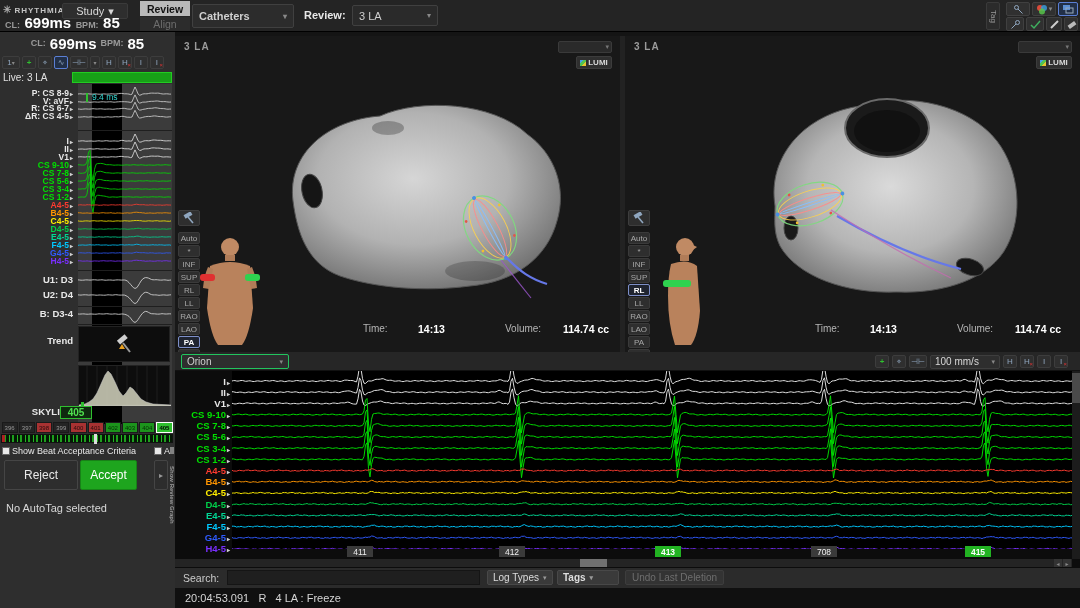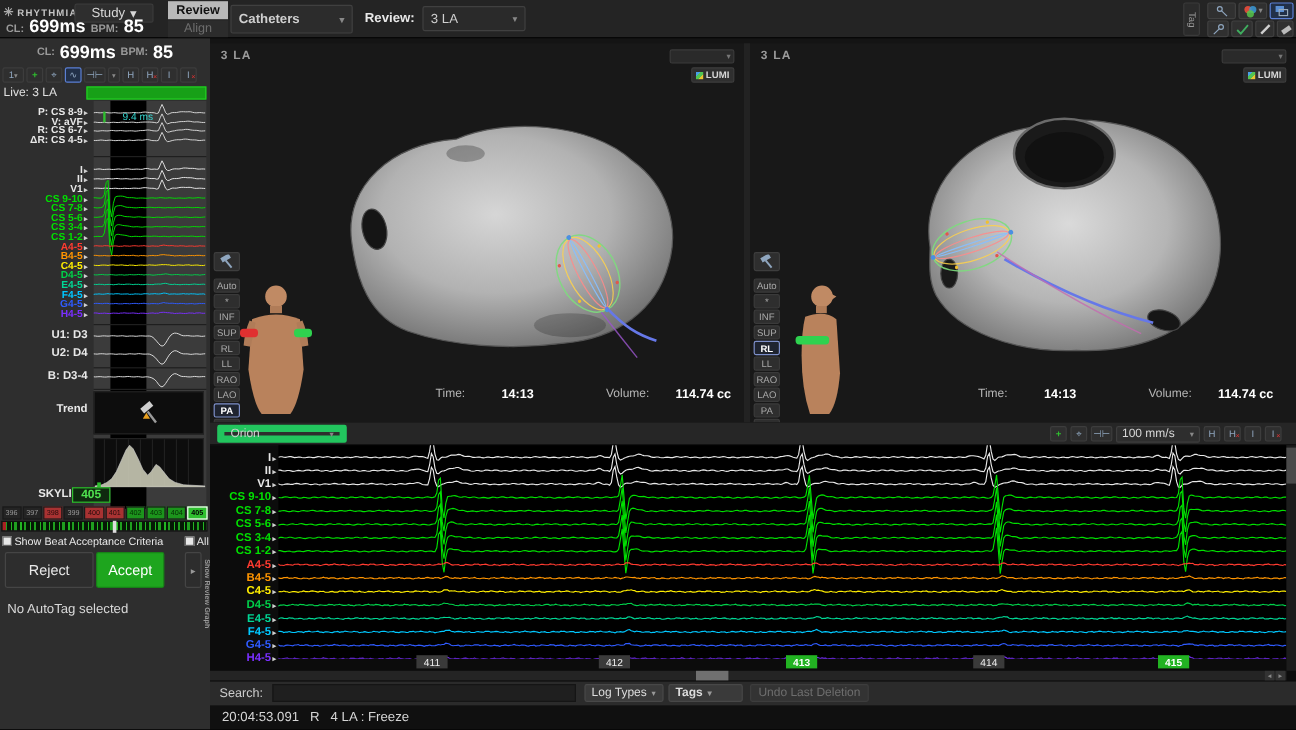--- a/index.html
+++ b/index.html
@@ -47,7 +47,7 @@
   .mini-band { position:absolute; left:14px; top:0; width:30px; height:340px; background:#000; }
   .mini-sep { position:absolute; left:0; width:94px; height:1px; background:#1f1f1f; }
   #mini-svg { position:absolute; left:0; top:0; width:94px; height:340px; }
-  .ms-ann { position:absolute; left:8px; top:8px; color:#35d6d0; font-size:8.5px; display:flex; align-items:center; gap:14px; }
+  .ms-ann { position:absolute; left:8px; top:8px; color:#35d6d0; font-size:8.5px; display:flex; align-items:center; gap:4px; }
   .ms-ann .tick { width:2px; height:9px; background:#2fbf2f; display:inline-block; }
   .map-ch-labels { position:absolute; left:0; top:6px; width:76px; display:grid; grid-auto-rows:7.6px; }
   .map-ch-labels span { font-size:8.5px; font-weight:bold; color:#e8e8e8; text-align:right; padding-right:3px; line-height:7.6px; white-space:nowrap; }

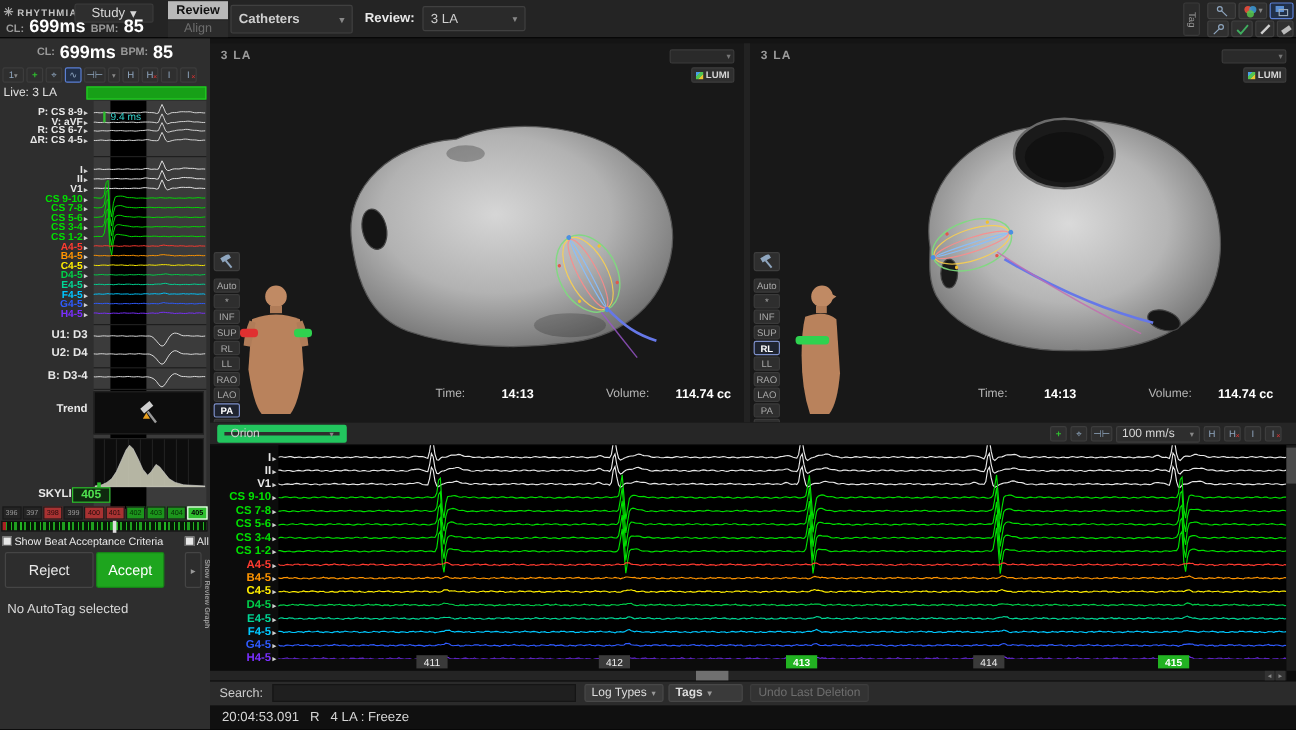--- a/index.html
+++ b/index.html
@@ -101,7 +101,7 @@
   
   .wave-panel { position:absolute; left:175px; top:352px; width:905px; height:216px; background:#0c0c0c; }
   .wp-toolbar { position:absolute; left:0; top:0; width:905px; height:19px; background:#262626; border-bottom:1px solid #111; }
-  .orion-dd { position:absolute; left:6px; top:2px; width:108px; height:15px; background:#2e2e2e; border:6px solid #22c55e; color:#d0d0d0; font-size:10px; display:flex; align-items:center; padding:0 5px; border-radius:2px; }
+  .orion-dd { position:absolute; left:6px; top:2px; width:108px; height:15px; background:#2e2e2e; border:1px solid #22c55e; color:#d0d0d0; font-size:10px; display:flex; align-items:center; padding:0 5px; border-radius:2px; }
   .orion-dd .caret { margin-left:auto; color:#888; font-size:7px; }
   .wp-tools { position:absolute; right:12px; top:2px; display:flex; gap:3px; align-items:center; height:15px; }
   .speed-dd { width:70px; height:14px; background:#2e2e2e; border:1px solid #3e3e3e; color:#d8d8d8; font-size:10px; display:flex; align-items:center; padding:0 4px; border-radius:2px; }

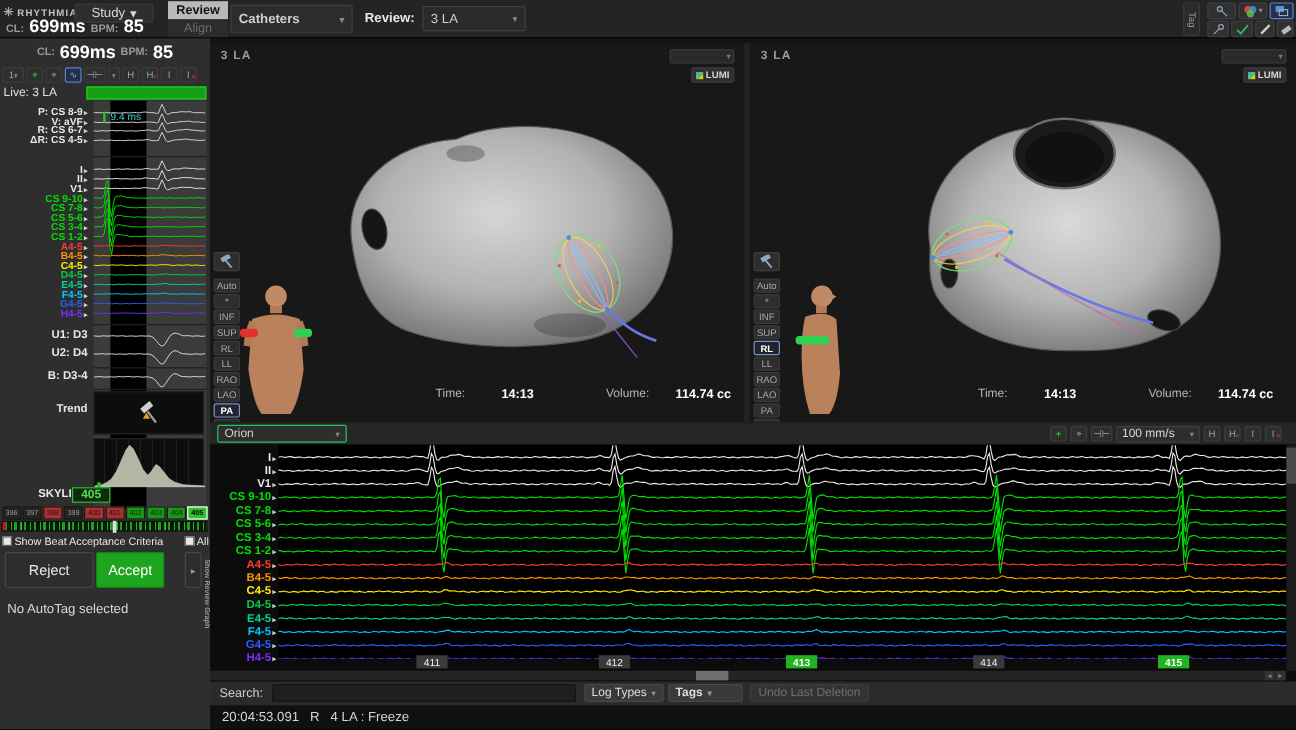--- a/index.html
+++ b/index.html
@@ -576,7 +576,7 @@
         <span class="badge gray" style="left: 115px;">411</span>
         <span class="badge gray" style="left: 267px;">412</span>
         <span class="badge green" style="left: 423px;">413</span>
-        <span class="badge gray" style="left: 579px;">414</span>
+        <span class="badge gray" style="left: 579px;">708</span>
         <span class="badge green" style="left: 733px;">415</span>
       </div>
     <div class="h-scroll">

